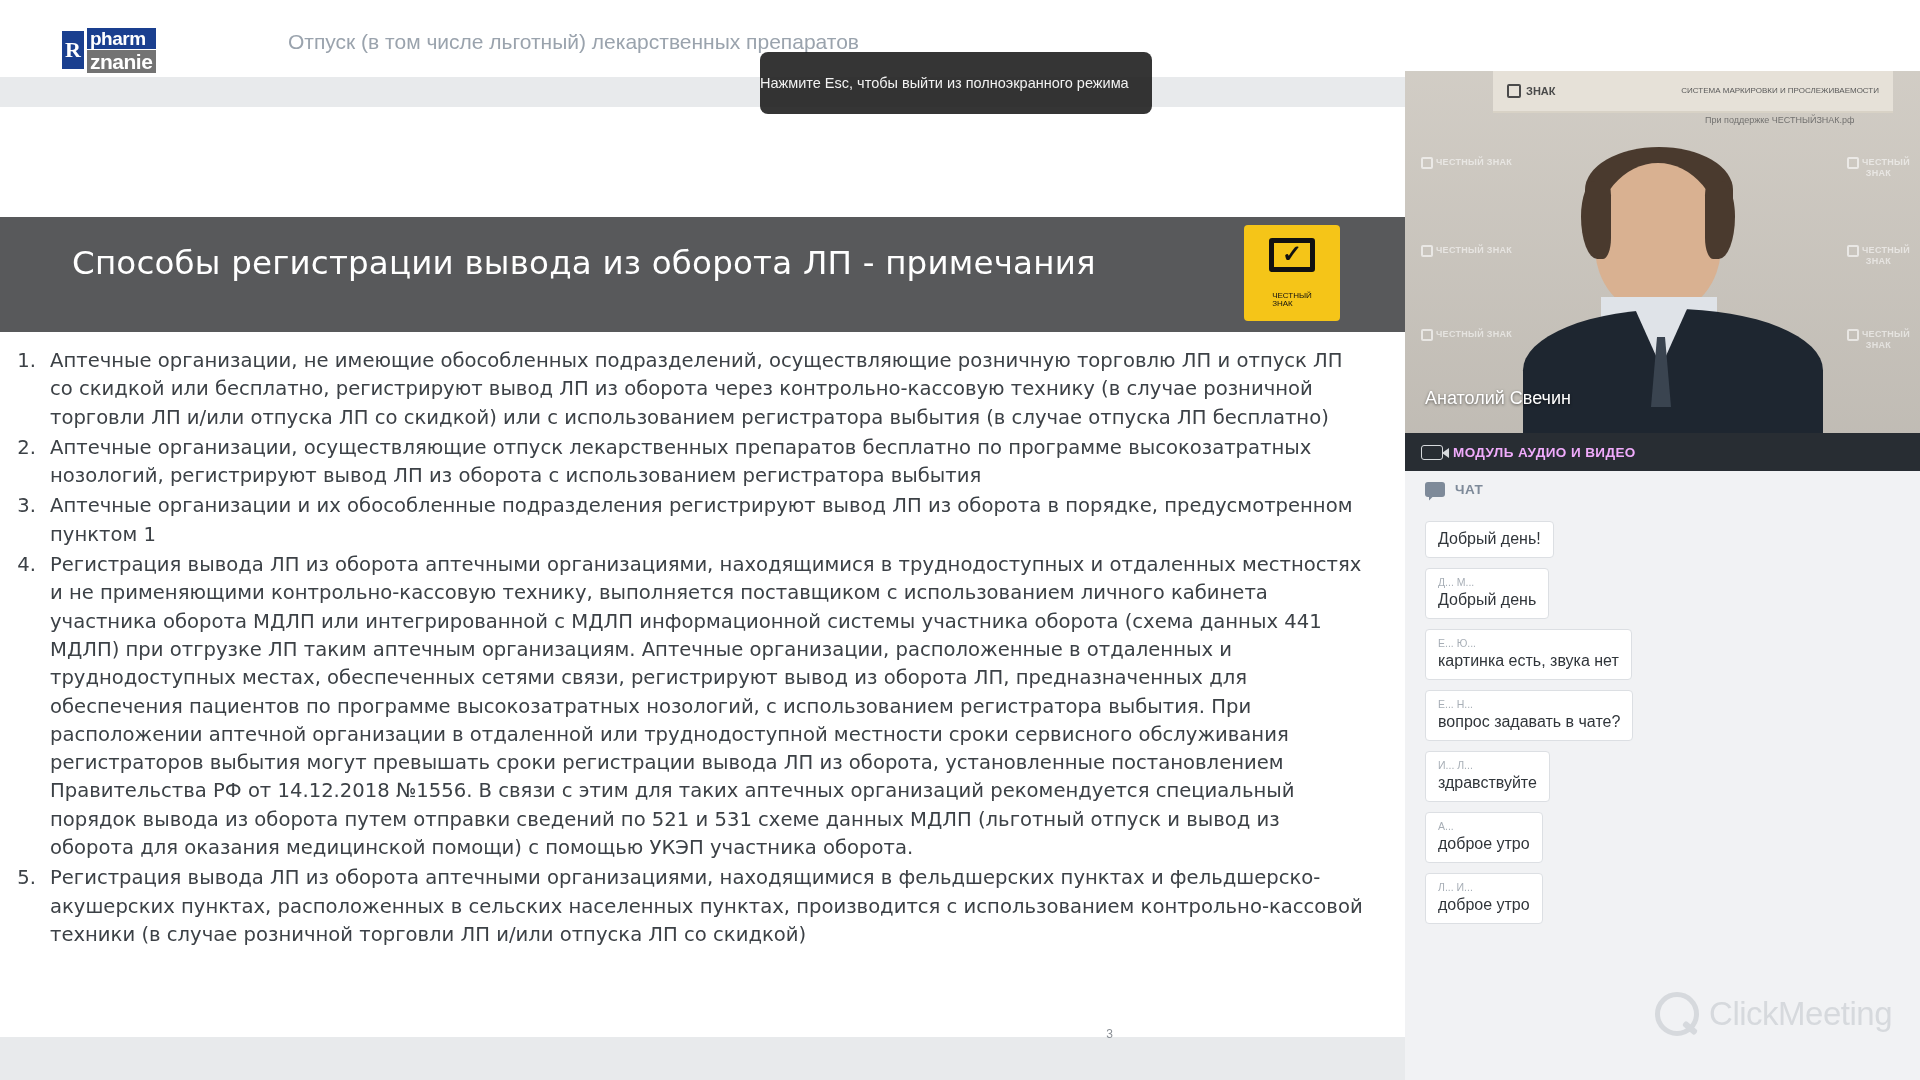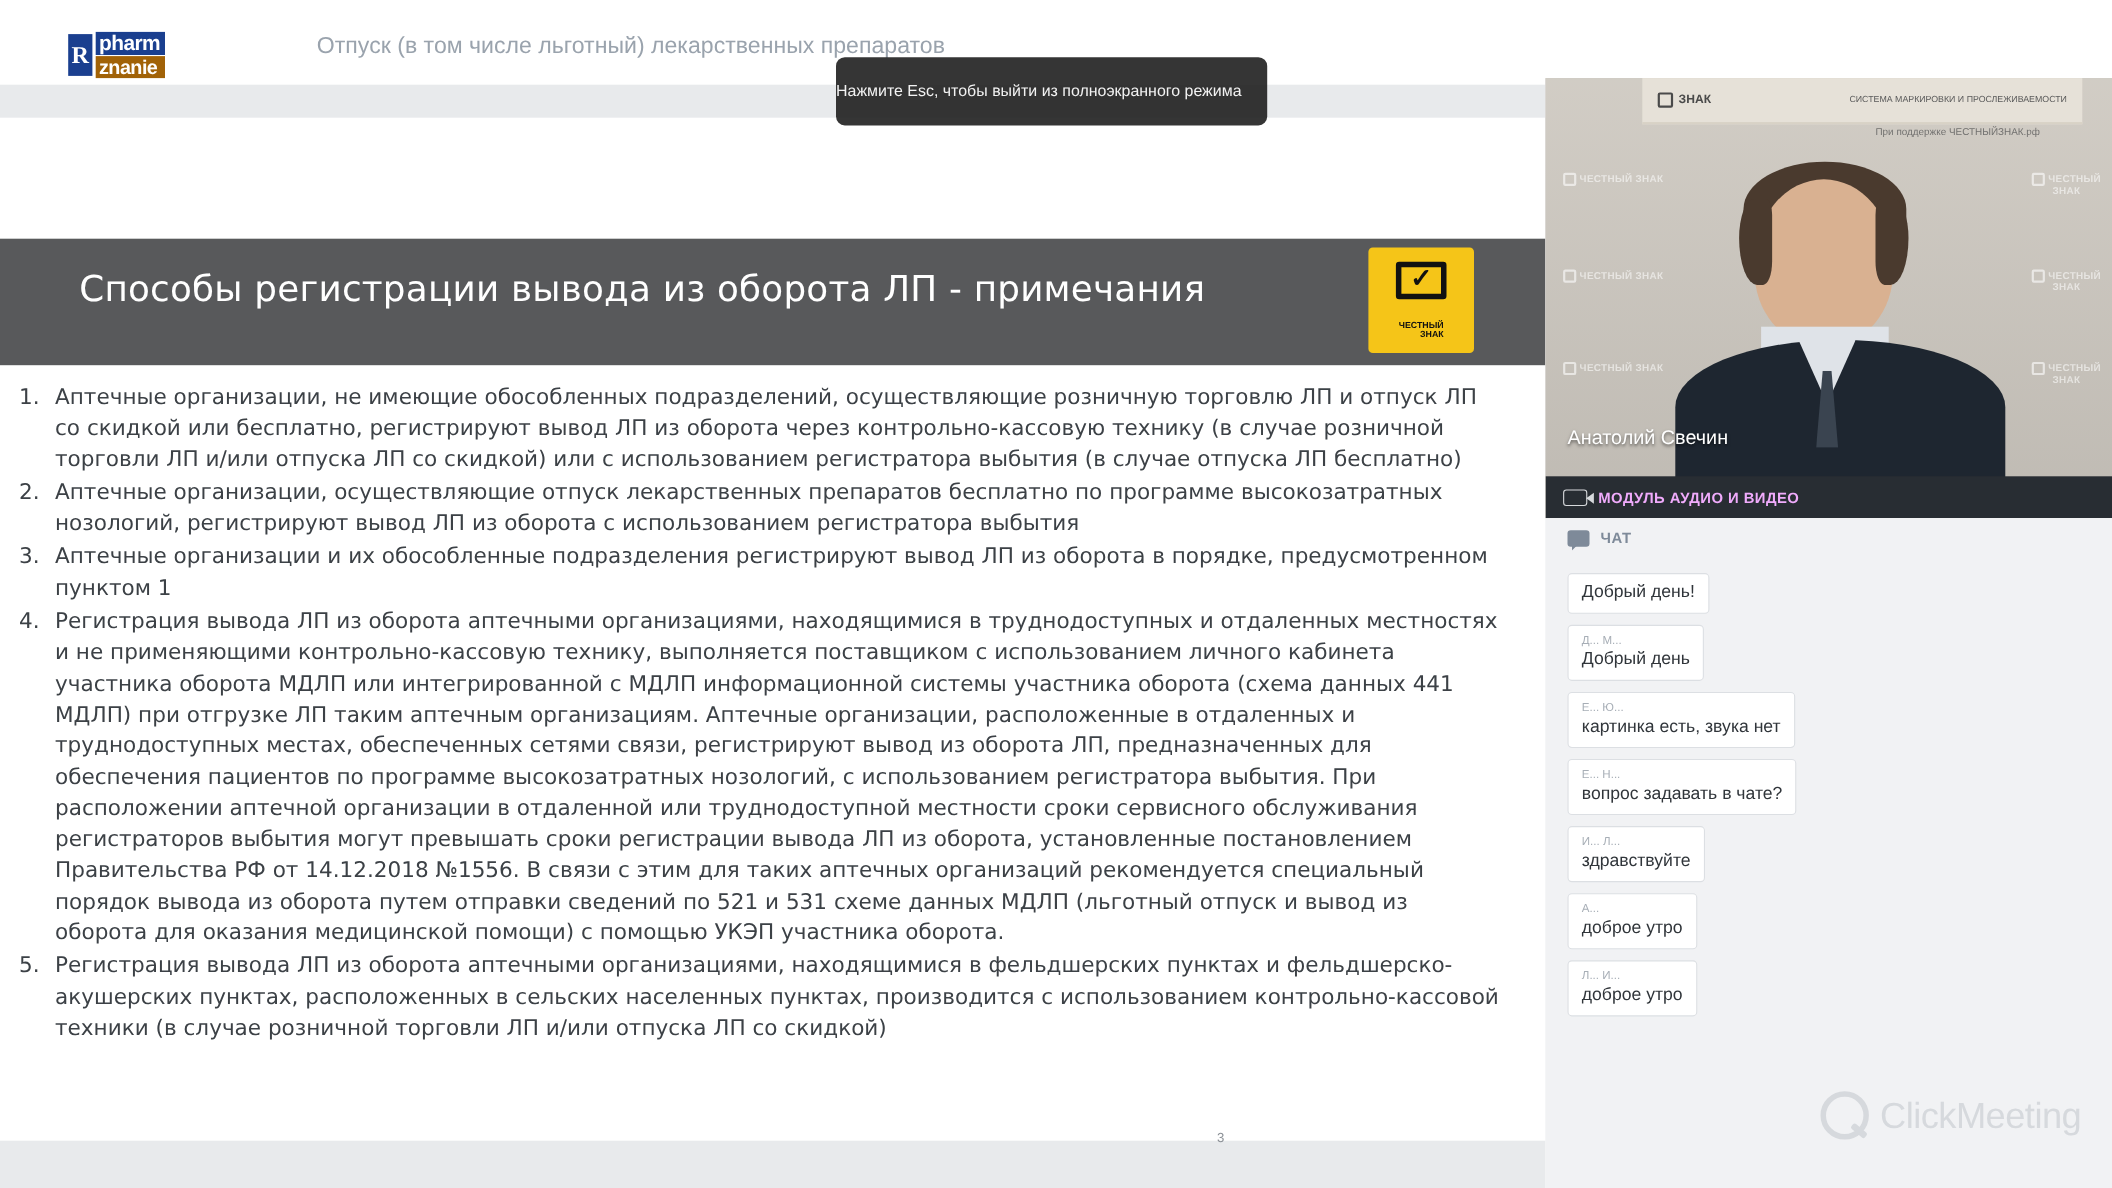--- a/index.html
+++ b/index.html
@@ -41,8 +41,8 @@
     padding: 1px 4px 1px 3px;
   }
   .logo-text .l2 {
-    display: block; background: #a16207; color: #fff;
-    font-size: 18px; font-weight: bold; letter-spacing: -0.5px;
+    display: block; background: #737373; color: #fff;
+    font-size: 21px; font-weight: bold; letter-spacing: -0.5px;
     padding: 1px 4px 1px 3px; margin-top: 1px;
   }
   .room-title {

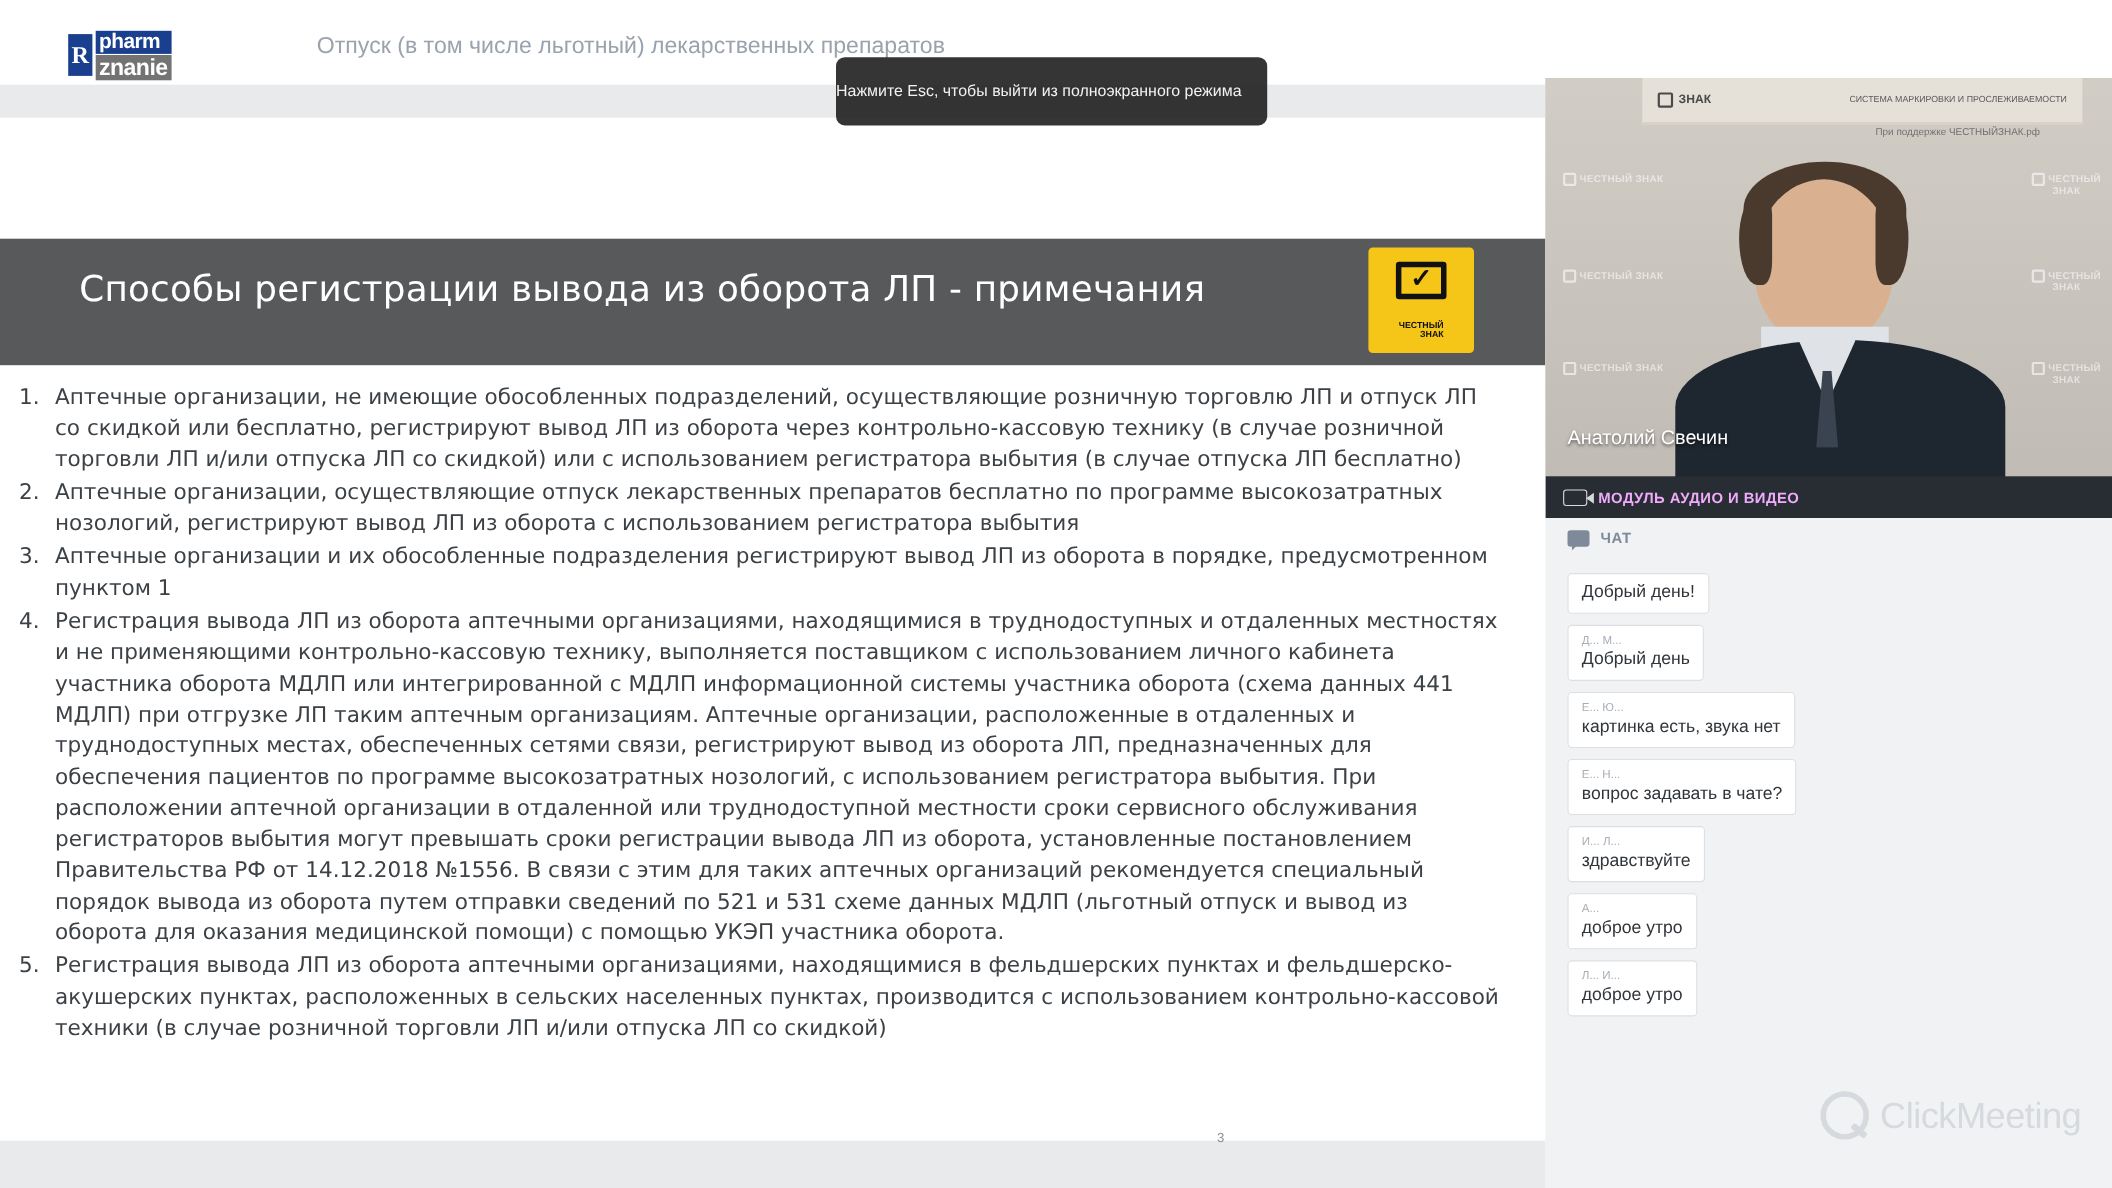--- a/index.html
+++ b/index.html
@@ -101,8 +101,8 @@
     font-size: 24px; color: #111; font-weight: bold;
   }
   .zn-badge .cap {
-    margin-top: 20px; font-size: 8px; font-weight: bold;
-    color: #111; text-align: right; line-height: 1.05;
+    margin-top: 20px; font-size: 8px; font-weight: normal;
+    color: #111; text-align: left; line-height: 1.05;
   }
 
   .slide-body {

